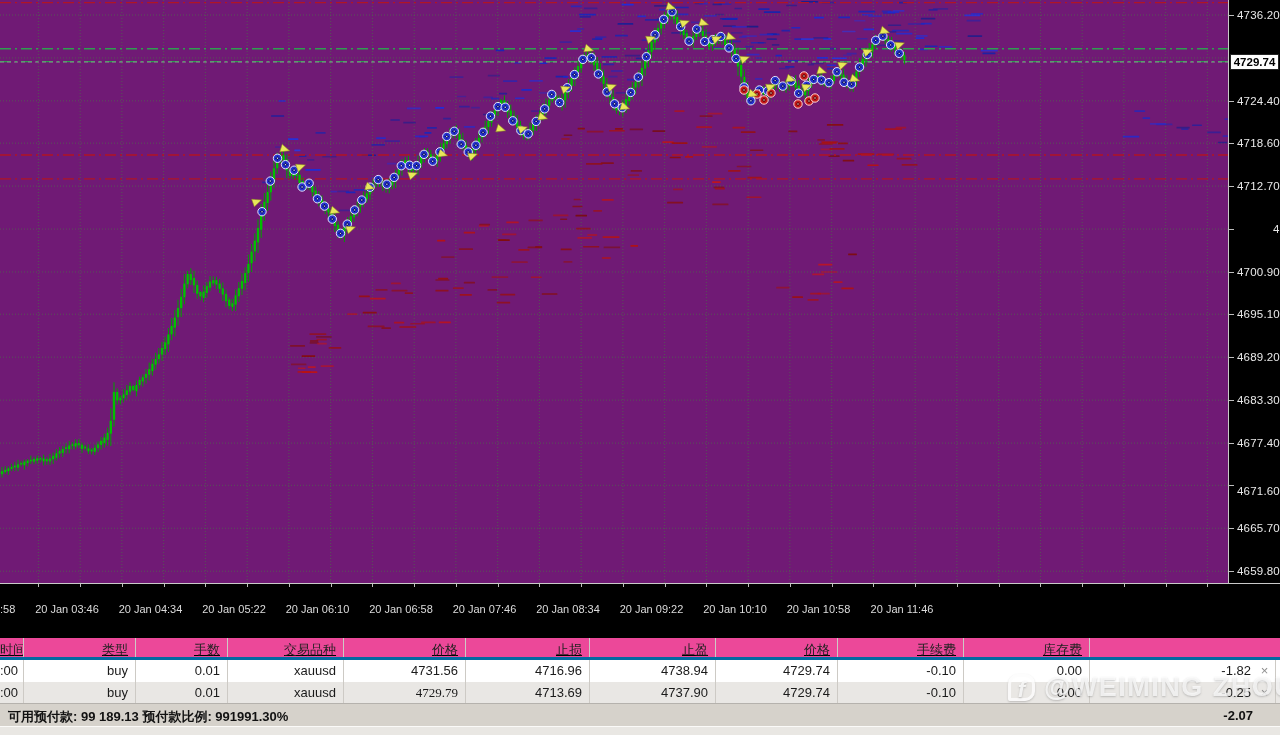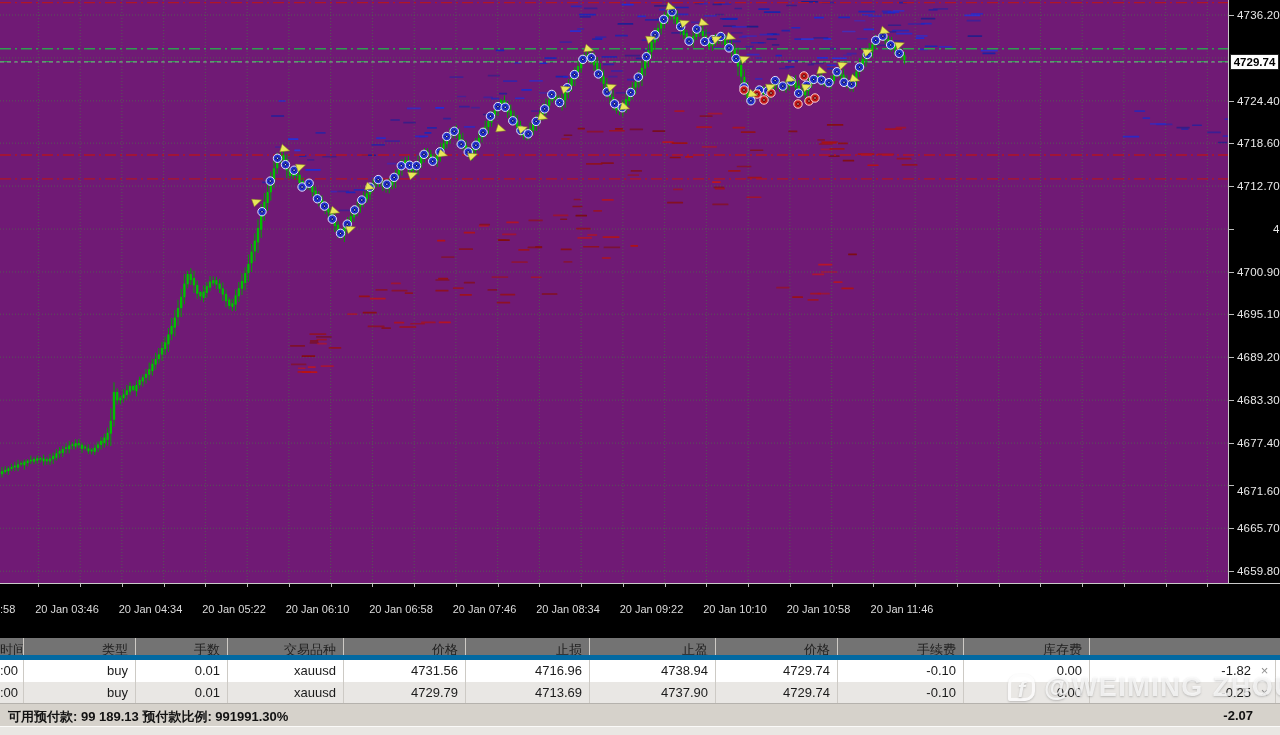--- a/index.html
+++ b/index.html
@@ -31,7 +31,7 @@
   
   .orders-table{position:absolute;left:0;top:638px;width:1280px;}
   .t-row{position:relative;width:1280px;display:flex;}
-  .t-row.header{height:22px;background:#737373;border-bottom:5px solid #0369a1;box-sizing:border-box;text-decoration:underline;}
+  .t-row.header{height:22px;background:#ec4899;border-bottom:3px solid #0369a1;box-sizing:border-box;text-decoration:underline;}
   .t-row.r0{height:22px;background:#ffffff;}
   .t-row.r1{height:21px;background:#e9e7e4;}
   .t-cell{box-sizing:border-box;border-right:1px solid #cdcac5;font-size:13px;color:#1a1a1a;

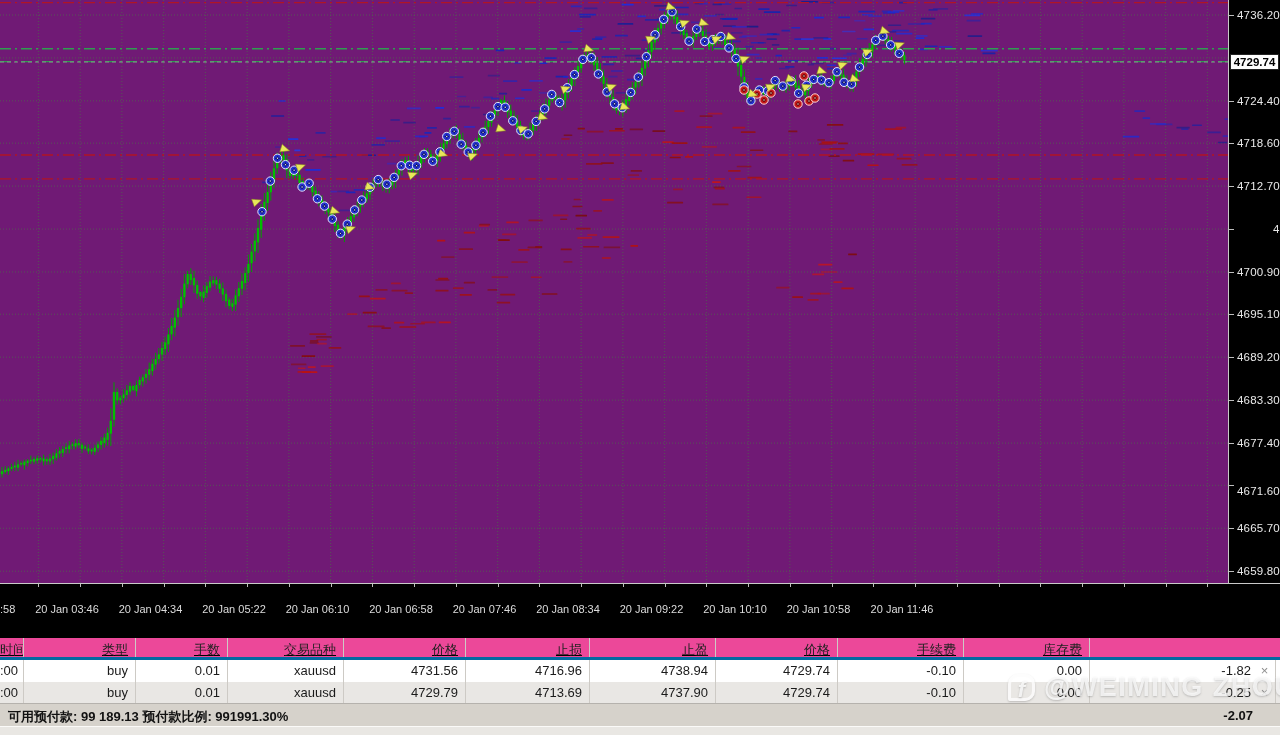--- a/index.html
+++ b/index.html
@@ -1436,7 +1436,7 @@
         <div class="t-cell" style="width: 112px;">buy</div>
         <div class="t-cell" style="width: 92px;">0.01</div>
         <div class="t-cell" style="width: 116px;">xauusd</div>
-        <div class="t-cell" style="width: 122px;">4729.79</div>
+        <div class="t-cell" style="width: 122px; font-family: Liberation Serif, serif;">4729.79</div>
         <div class="t-cell" style="width: 124px;">4713.69</div>
         <div class="t-cell" style="width: 126px;">4737.90</div>
         <div class="t-cell" style="width: 122px;">4729.74</div>

